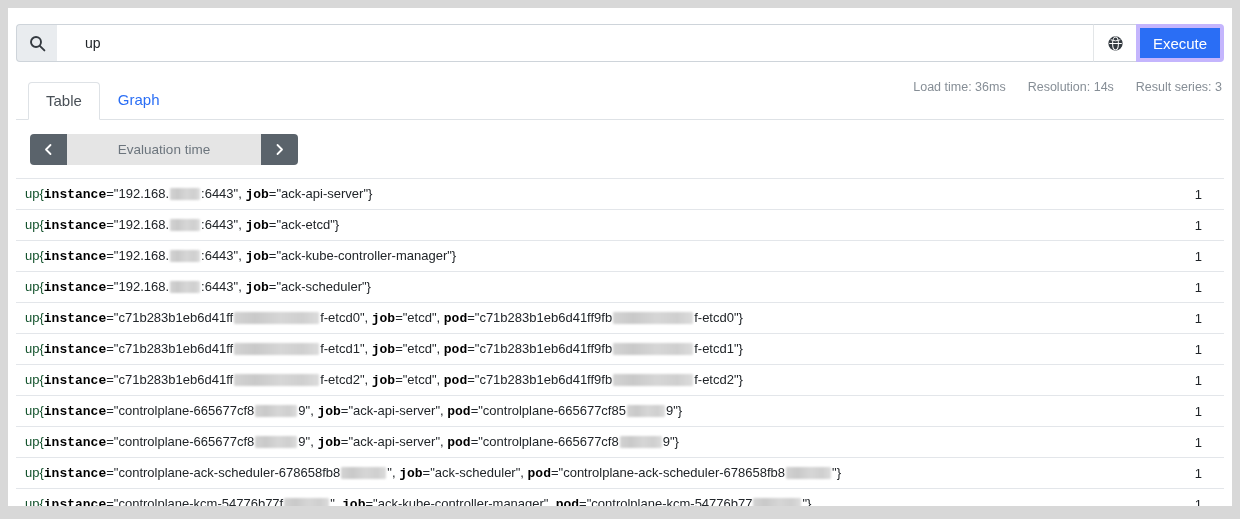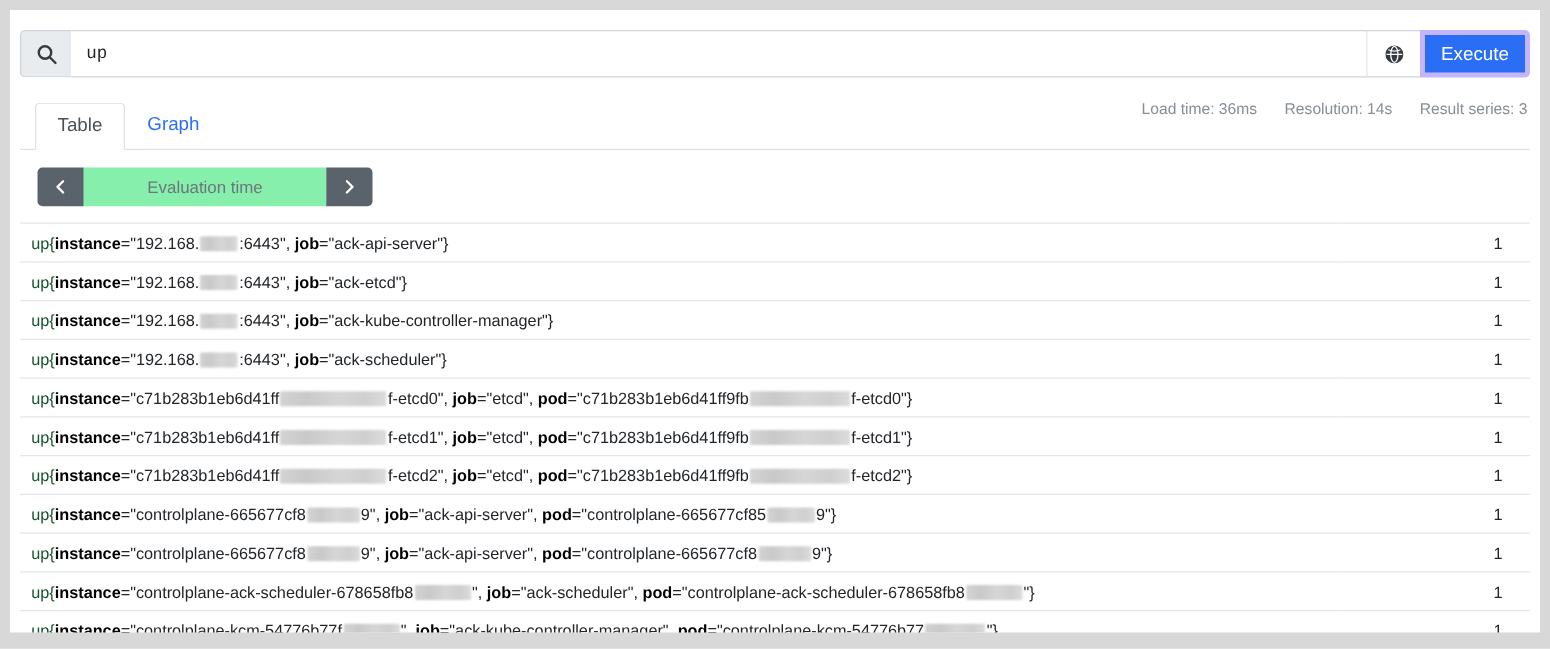--- a/index.html
+++ b/index.html
@@ -50,10 +50,10 @@
     border-left: none;
     border-right: none;
     background: #ffffff;
-    font-family: Liberation Mono, monospace;
+    font-family: Liberation Sans, sans-serif;
     font-size: 14px;
     color: #212529;
-    padding: 0 12px;
+    padding: 0 28px;
     outline: none;
     min-width: 0;
   }

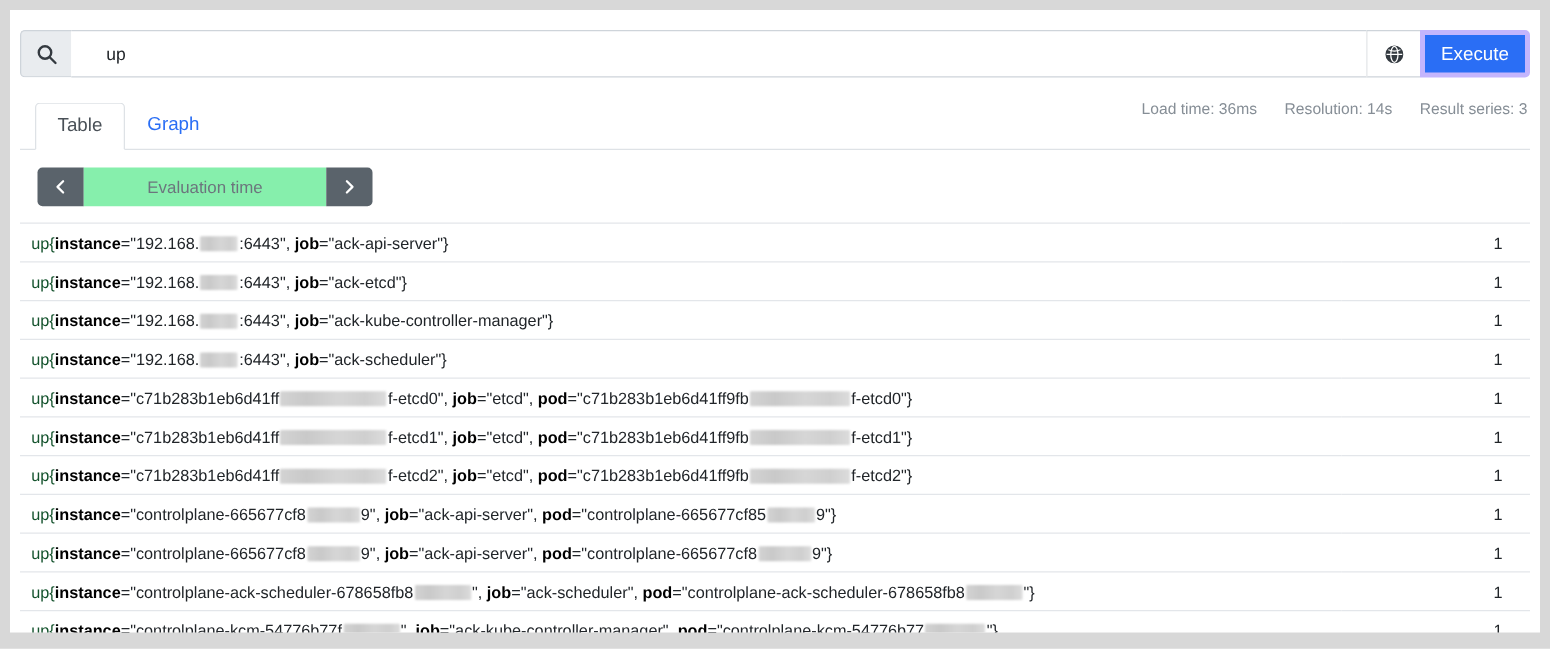--- a/index.html
+++ b/index.html
@@ -156,7 +156,7 @@
   .eval-input {
     flex: 1 1 auto;
     border: none;
-    background: #86efac;
+    background: #e5e5e5;
     text-align: center;
     font-size: 13.5px;
     color: #6c757d;

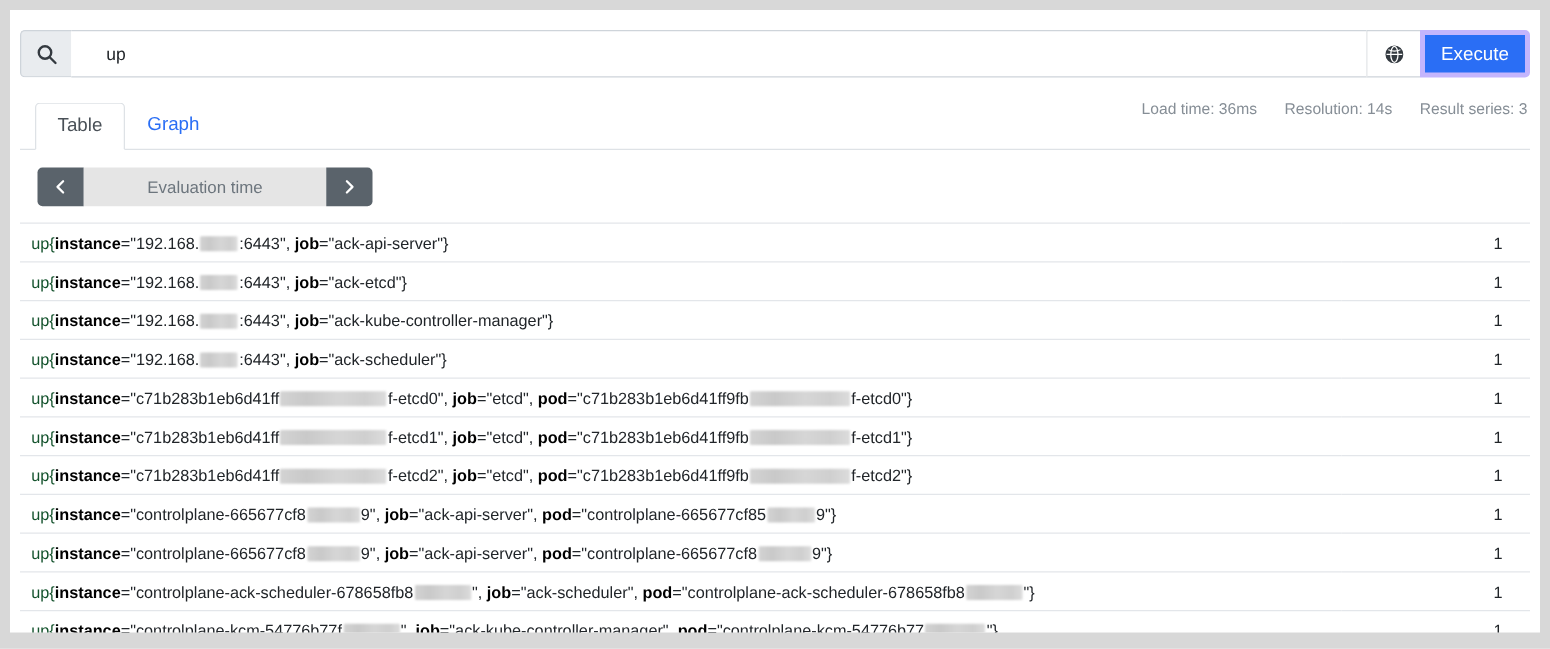--- a/index.html
+++ b/index.html
@@ -193,7 +193,7 @@
     font-family: "Liberation Sans", sans-serif;
   }
   .metric-name { color: #14532d; text-align: center; }
-  .label-key { font-weight: bold; color: #000000; }
+  .label-key { font-weight: bold; color: #000000; font-family: Liberation Mono, monospace; }
   .label-val { color: #212529; }
   .redact {
     display: inline-block;

